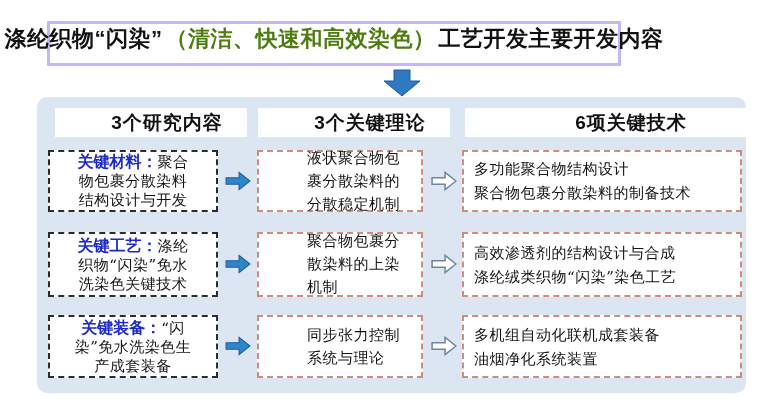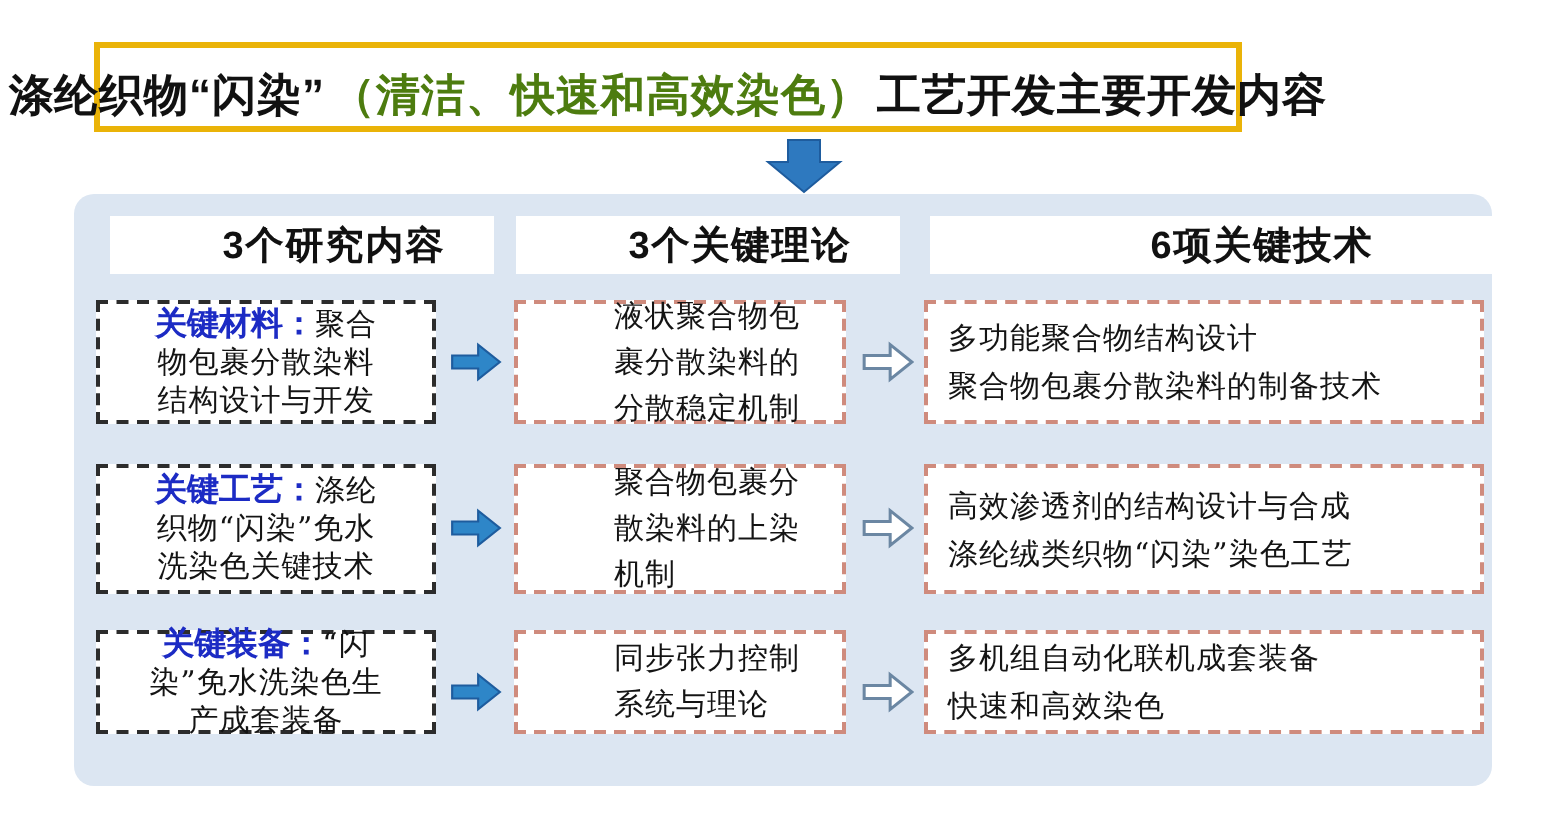--- a/index.html
+++ b/index.html
@@ -10,8 +10,8 @@
   
   .title-box{
     position:absolute;left:47px;top:21px;width:574px;height:45px;
-    border:3px solid #eab308;background:#fff;box-sizing:border-box;
-    display:flex;align-items:flex-end;justify-content:center;
+    border:3px solid #c4b5fd;background:#fff;box-sizing:border-box;
+    display:flex;align-items:flex-start;justify-content:center;
     font-weight:bold;font-size:22px;letter-spacing:0.5px;white-space:nowrap;
   }
   .t-black{color:#111;}

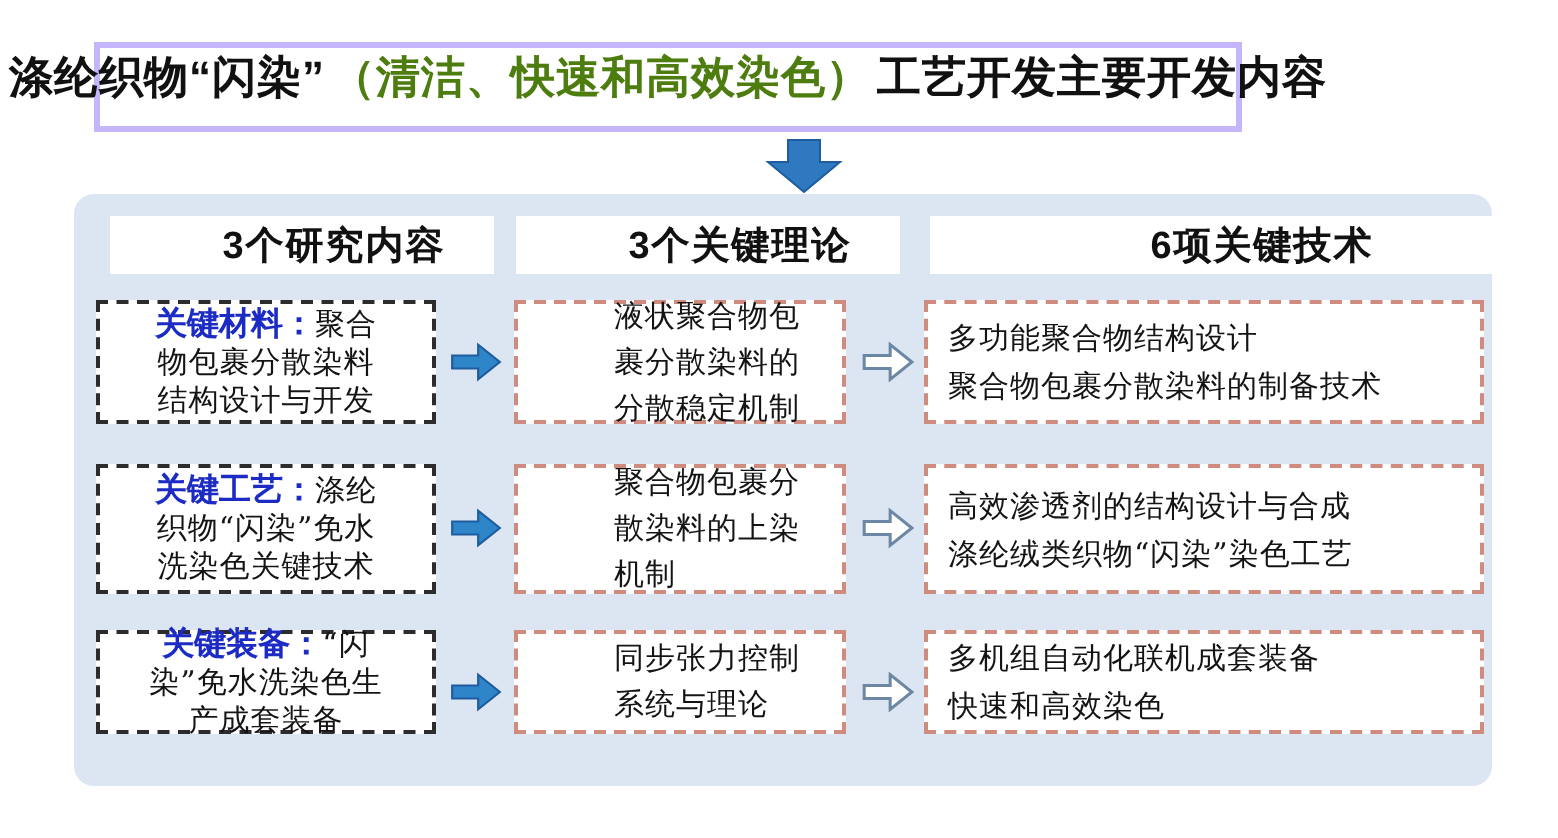--- a/index.html
+++ b/index.html
@@ -47,7 +47,7 @@
   .c-right{left:425px;width:280px;}
   .r1{top:53px;height:62px;}
   .r2{top:135px;height:65px;}
-  .r3{top:218px;height:52px;}
+  .r3{top:218px;height:63px;}
   .lbl{
     font-family:"Liberation Sans",sans-serif;font-weight:bold;
     color:#1c2bc4;font-size:16px;letter-spacing:0;

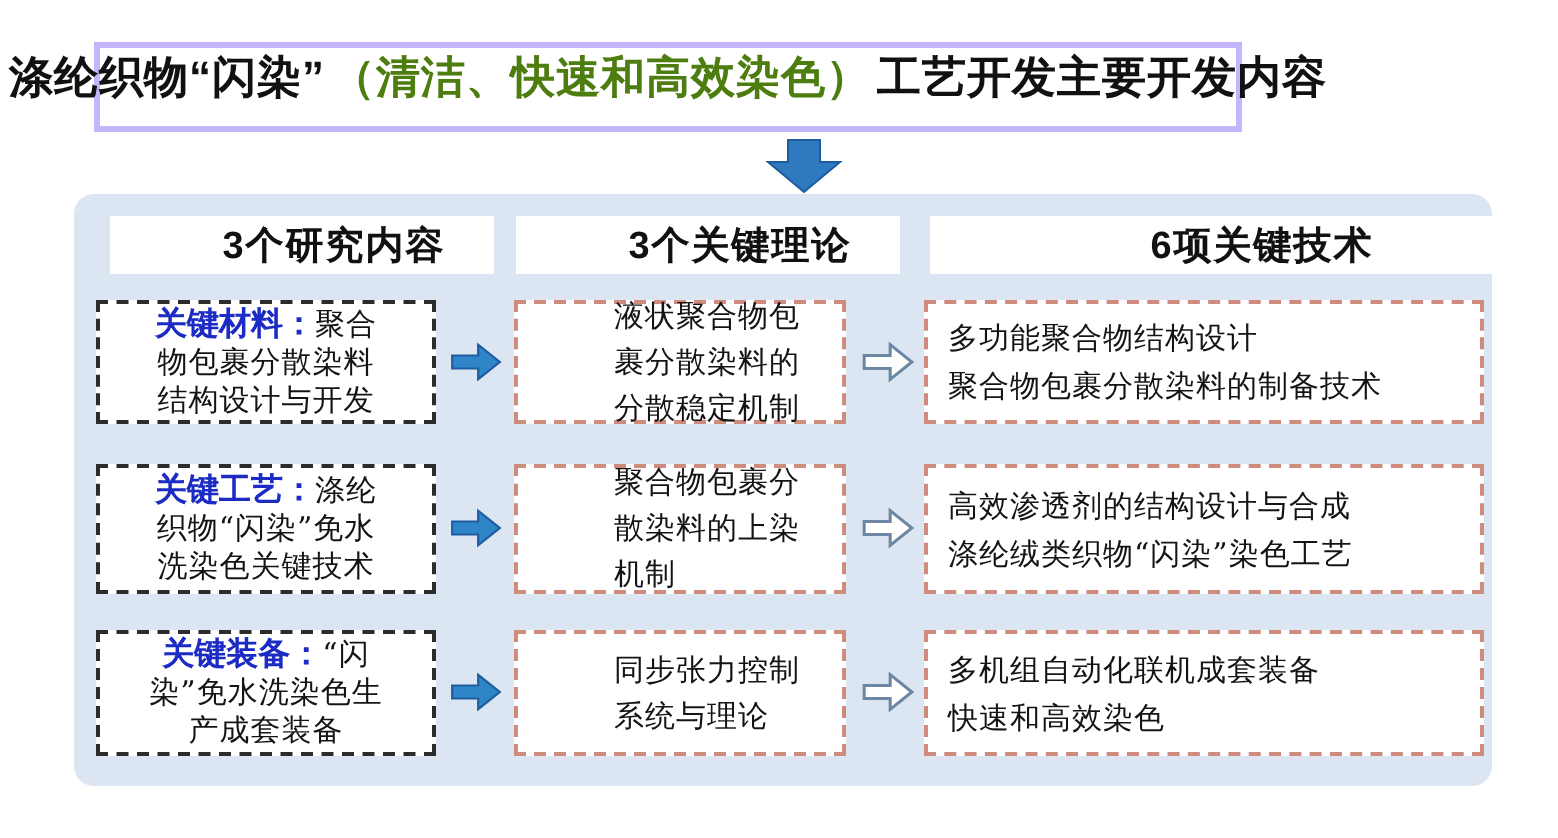--- a/index.html
+++ b/index.html
@@ -135,7 +135,7 @@
     </svg>
     <div class="box right-box c-right r3">
       <div>多机组自动化联机成套装备</div>
-      <div>快速和高效染色</div>
+      <div>油烟净化系统装置</div>
     </div>
 
   </div>

